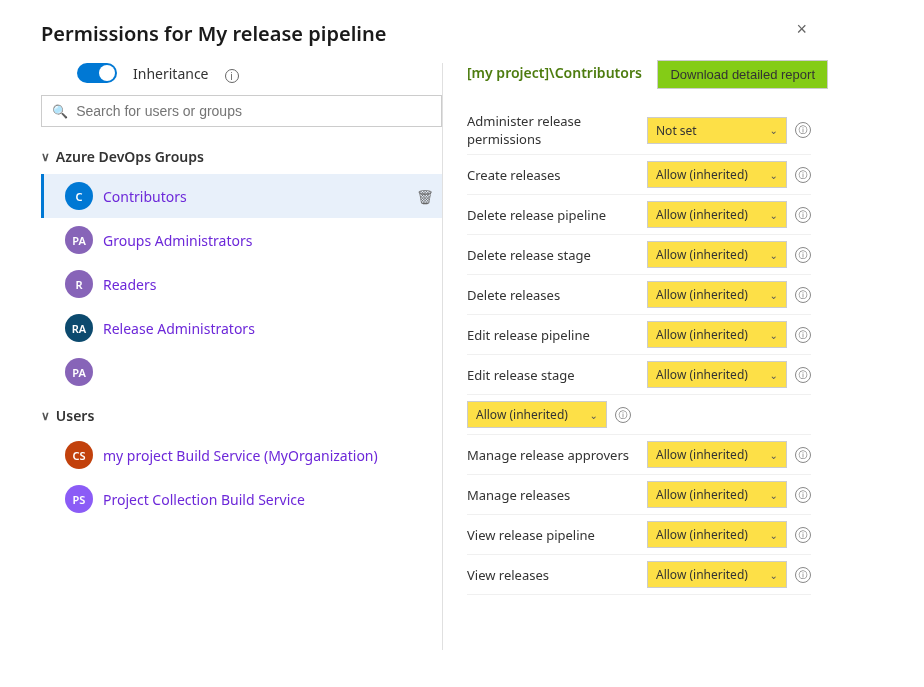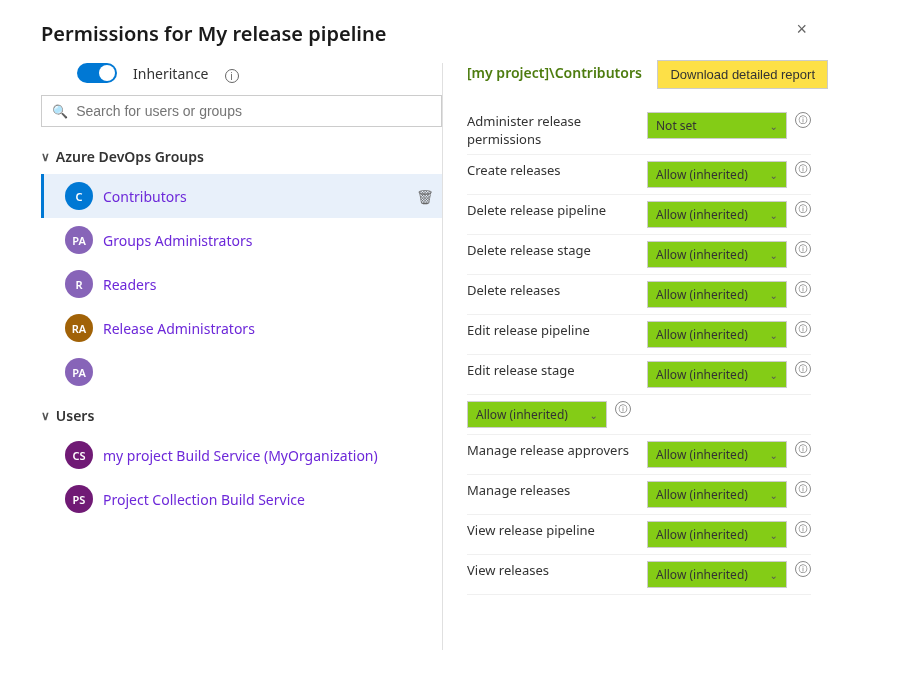--- a/index.html
+++ b/index.html
@@ -48,7 +48,7 @@
       top: 60px;
       right: 24px;
       border: 1px solid #ccc;
-      background: #fde047;
+      background: #84cc16;
       padding: 6px 12px;
       font-size: 13px;
       cursor: pointer;

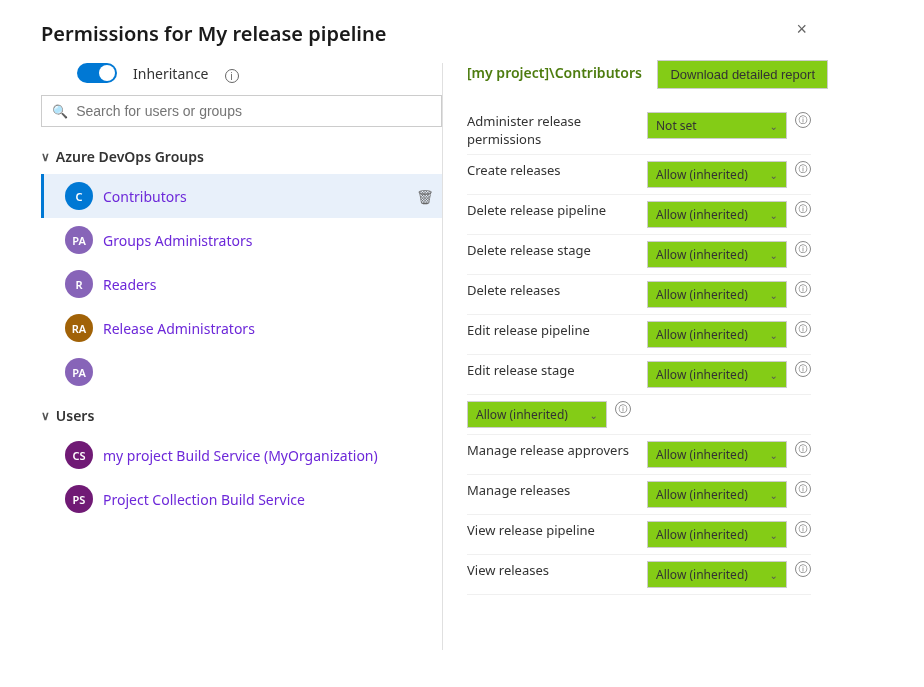--- a/index.html
+++ b/index.html
@@ -221,7 +221,7 @@
 
     .permission-row {
       display: flex;
-      align-items: flex-start;
+      align-items: center;
       padding: 6px 0;
       border-bottom: 1px solid #f0f0f0;
     }

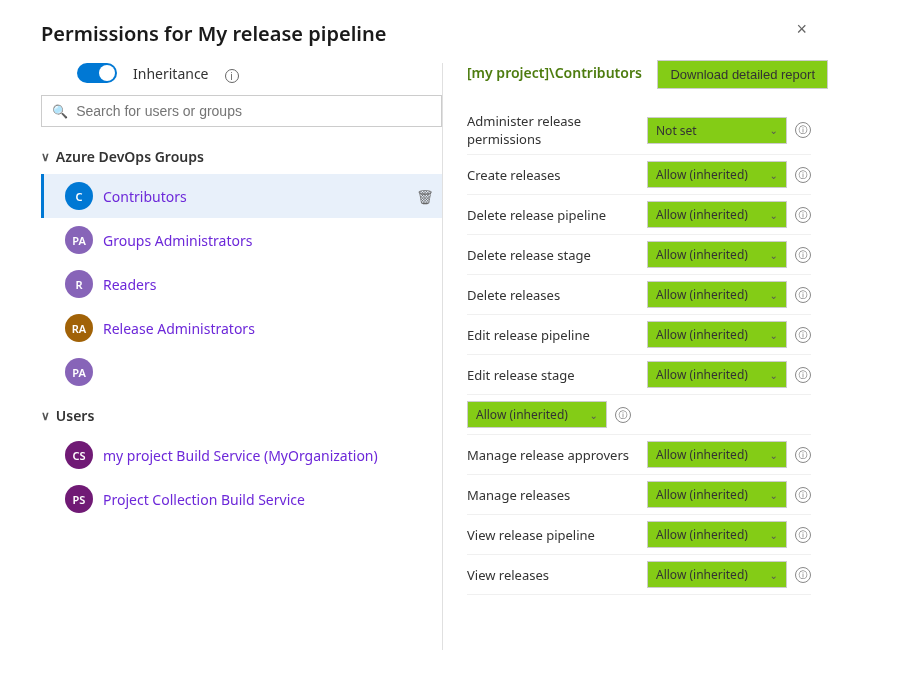--- a/index.html
+++ b/index.html
@@ -241,7 +241,7 @@
       min-width: 140px;
       justify-content: space-between;
       cursor: pointer;
-      background: #84cc16;
+      background: #fde047;
     }
 
     .permission-select .select-text {

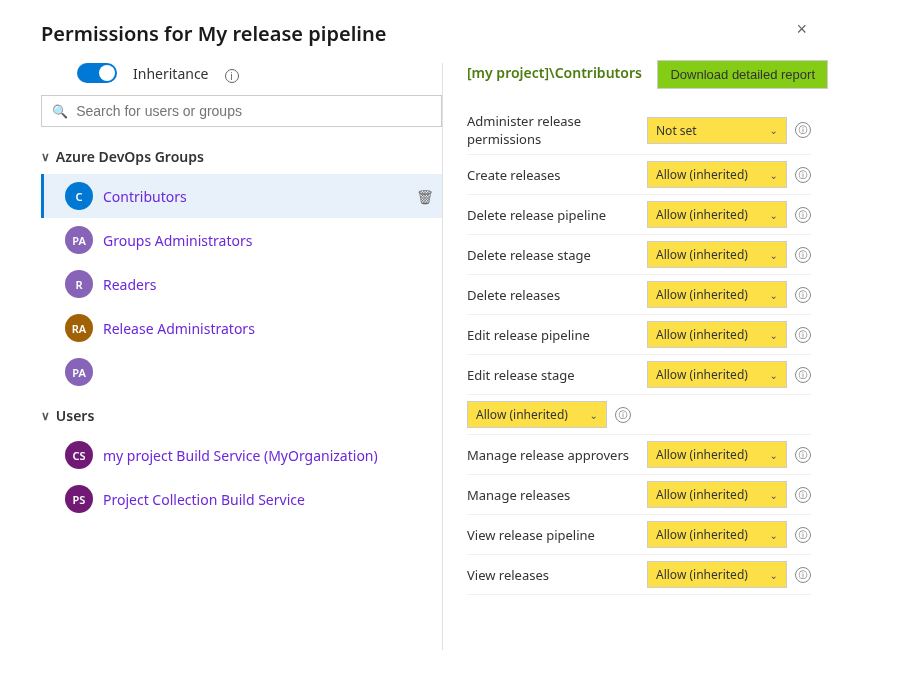--- a/index.html
+++ b/index.html
@@ -319,7 +319,7 @@
       <span class="delete-icon">🗑</span>
     </div>
           <div class="list-item">
-      <div class="avatar" style="background:#a16207">RA</div>
+      <div class="avatar" style="background:#0c4a6e">RA</div>
       <span class="list-item-label">Release Administrators</span>
       <span class="delete-icon">🗑</span>
     </div>

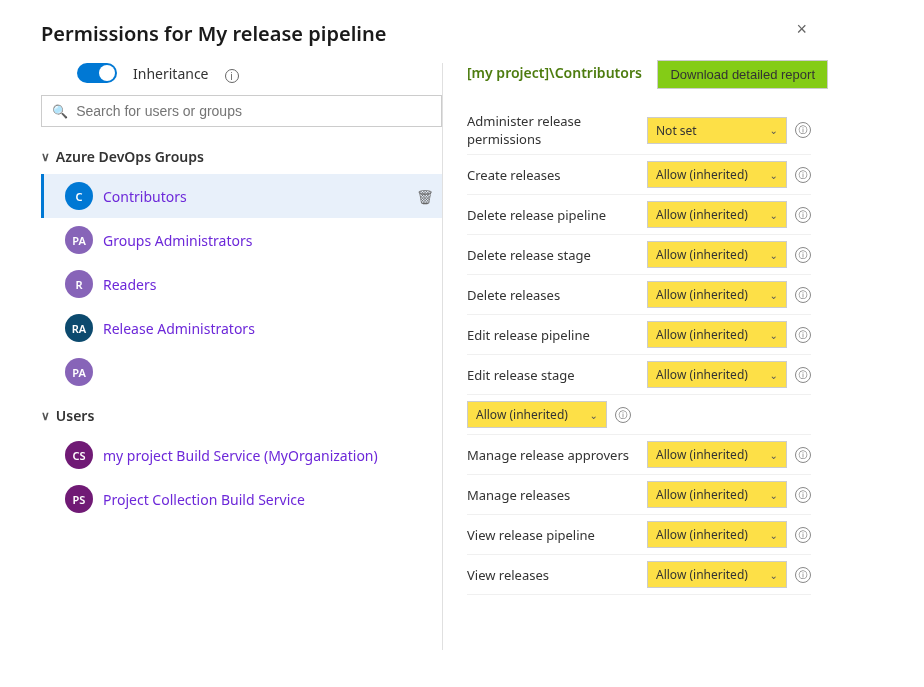--- a/index.html
+++ b/index.html
@@ -336,7 +336,7 @@
 
       <div id="users-list">
           <div class="list-item">
-      <div class="avatar" style="background:#701a75">CS</div>
+      <div class="avatar" style="background:#c2410c">CS</div>
       <span class="list-item-label">my project Build Service (MyOrganization)</span>
       <span class="delete-icon">🗑</span>
     </div>

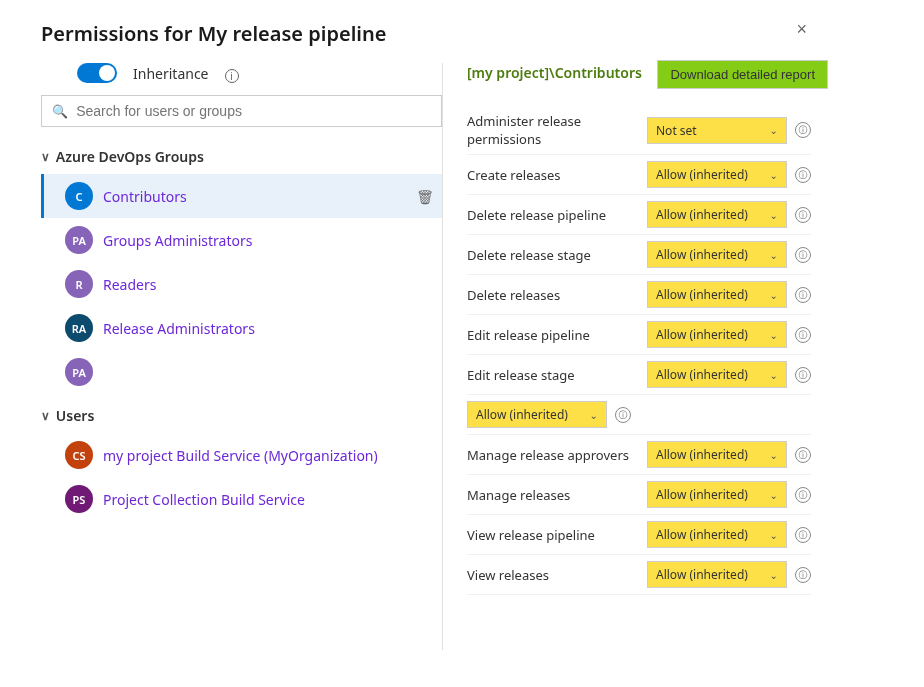--- a/index.html
+++ b/index.html
@@ -341,7 +341,7 @@
       <span class="delete-icon">🗑</span>
     </div>
           <div class="list-item">
-      <div class="avatar" style="background:#701a75">PS</div>
+      <div class="avatar" style="background:#8b5cf6">PS</div>
       <span class="list-item-label">Project Collection Build Service</span>
       <span class="delete-icon">🗑</span>
     </div>

